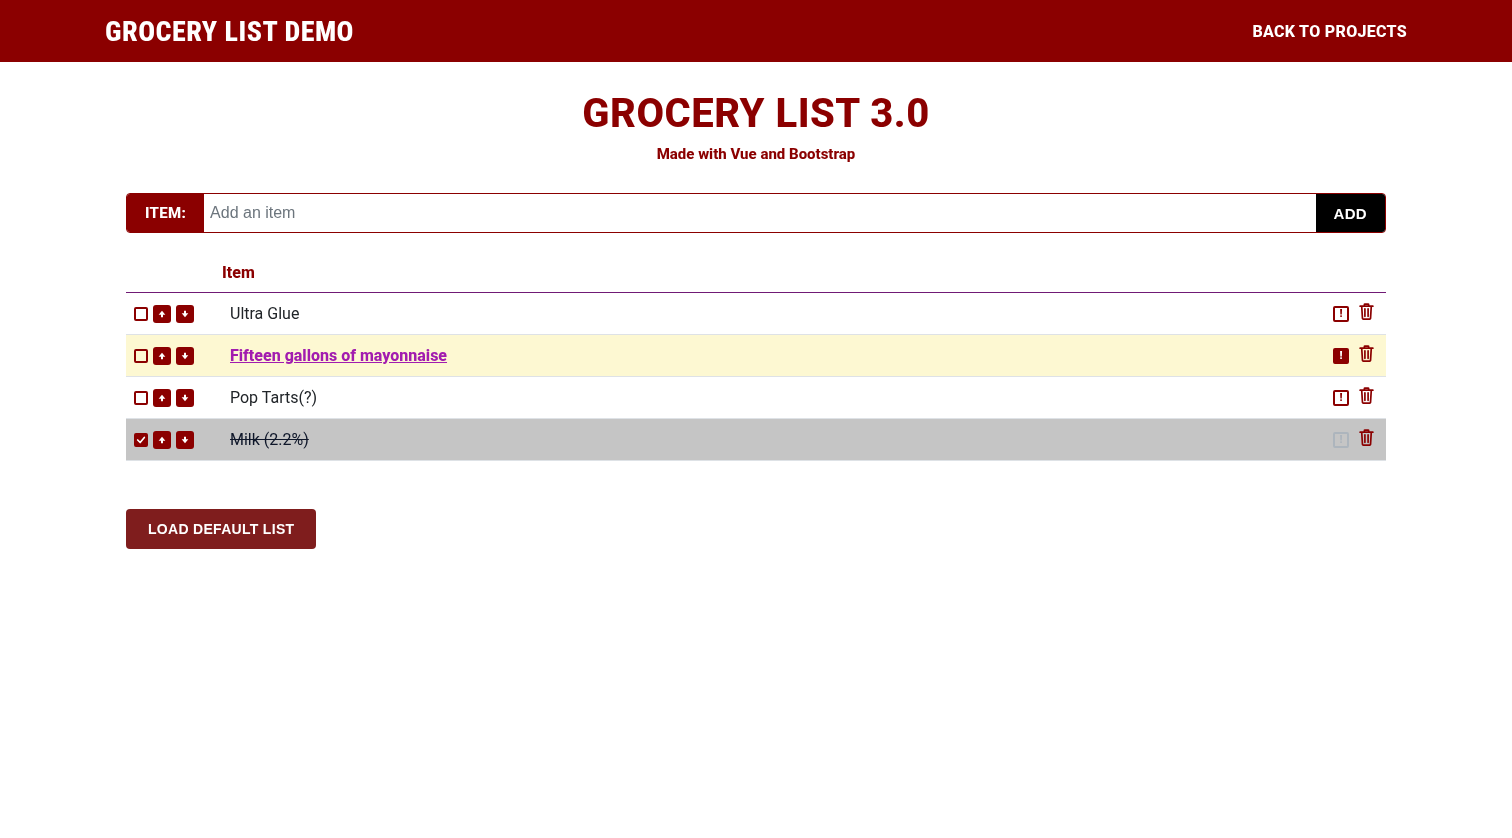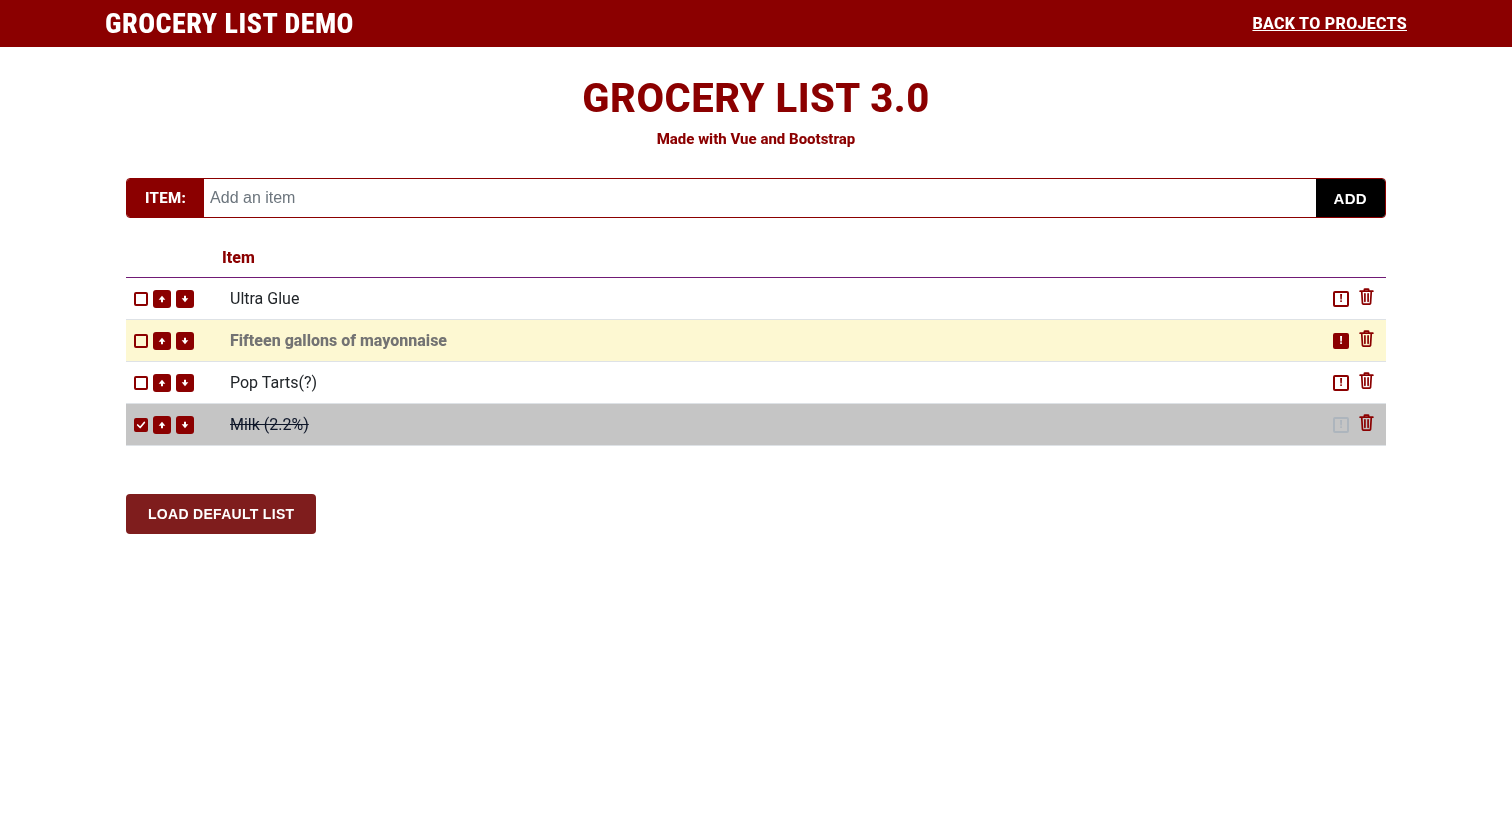--- a/index.html
+++ b/index.html
@@ -10,7 +10,7 @@
   }
   .navbar {
     background: #8b0000;
-    height: 47px;
+    height: 62px;
     display: flex;
     align-items: center;
     justify-content: space-between;

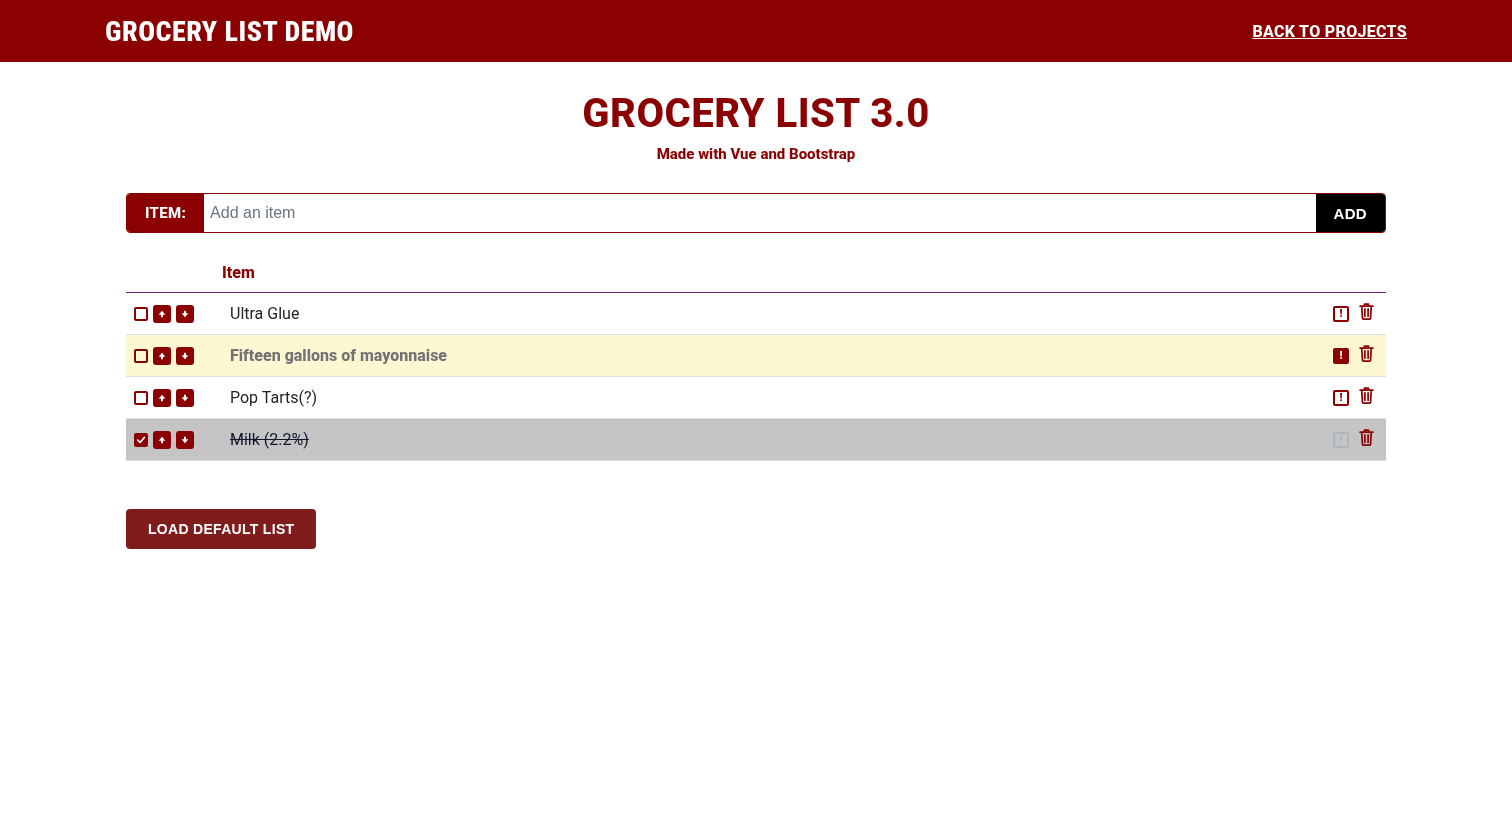--- a/index.html
+++ b/index.html
@@ -29,7 +29,6 @@
     font-weight: 800;
     letter-spacing: 0.3px;
     cursor: pointer;
-    text-decoration: underline;
   }
   .container {
     max-width: 1260px;

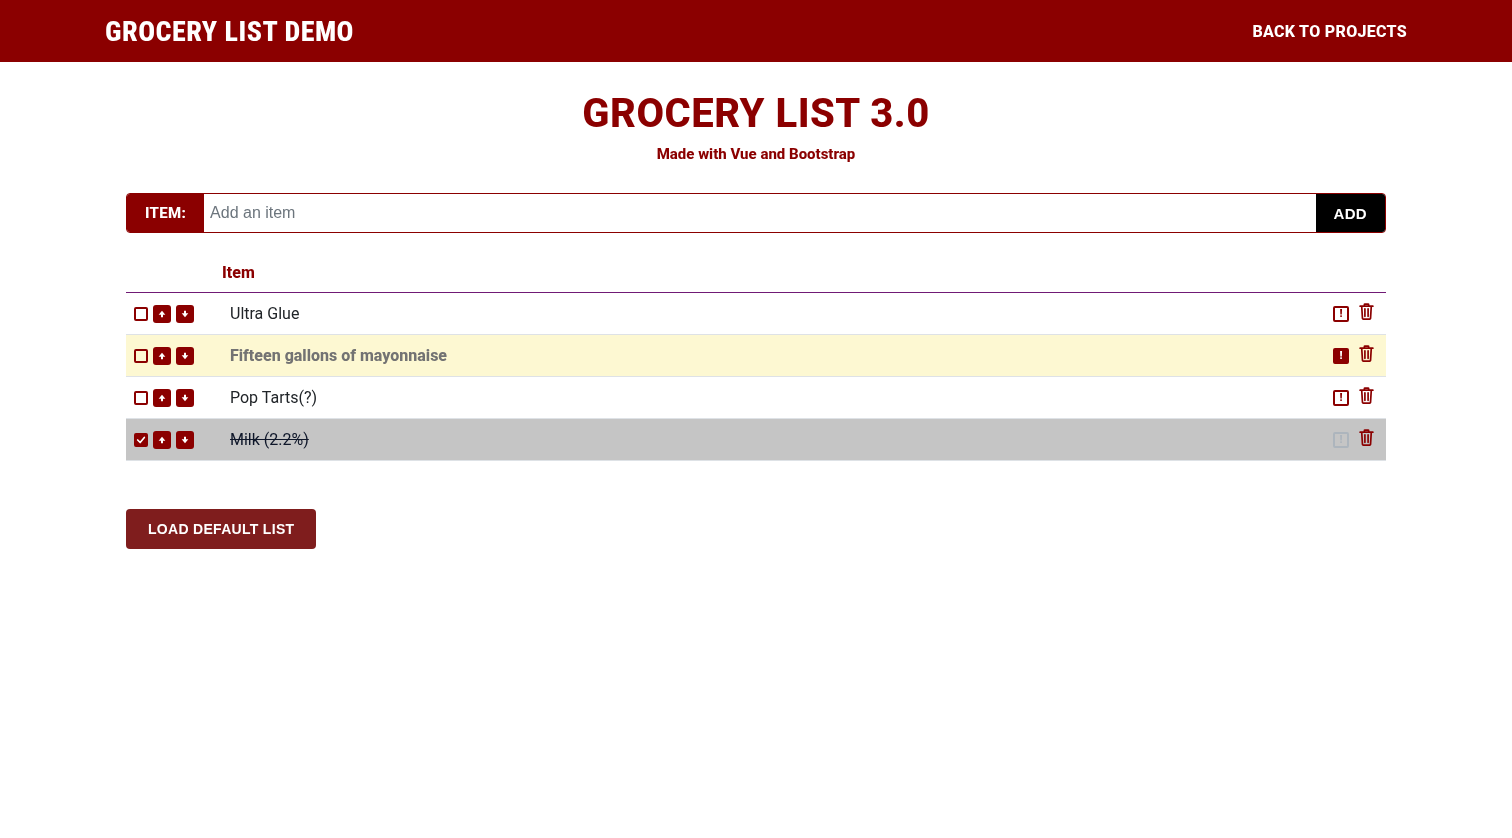--- a/index.html
+++ b/index.html
@@ -106,7 +106,7 @@
     padding: 6px 8px 6px 8px;
   }
   .row-highlight { background: #fdf8d2; }
-  .row-highlight .item-text { color: #737373; font-weight: 800; }
+  .row-highlight .item-text { color: #a21caf; font-weight: 800; text-decoration: underline; }
   .row-done { background: #c5c5c5; }
   .row-done .item-text { color: #0f172a; text-decoration: line-through; }
   .controls {

